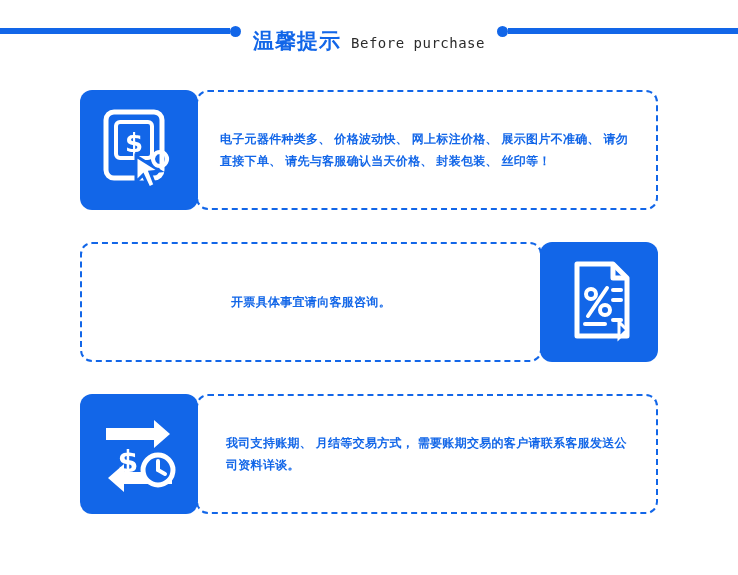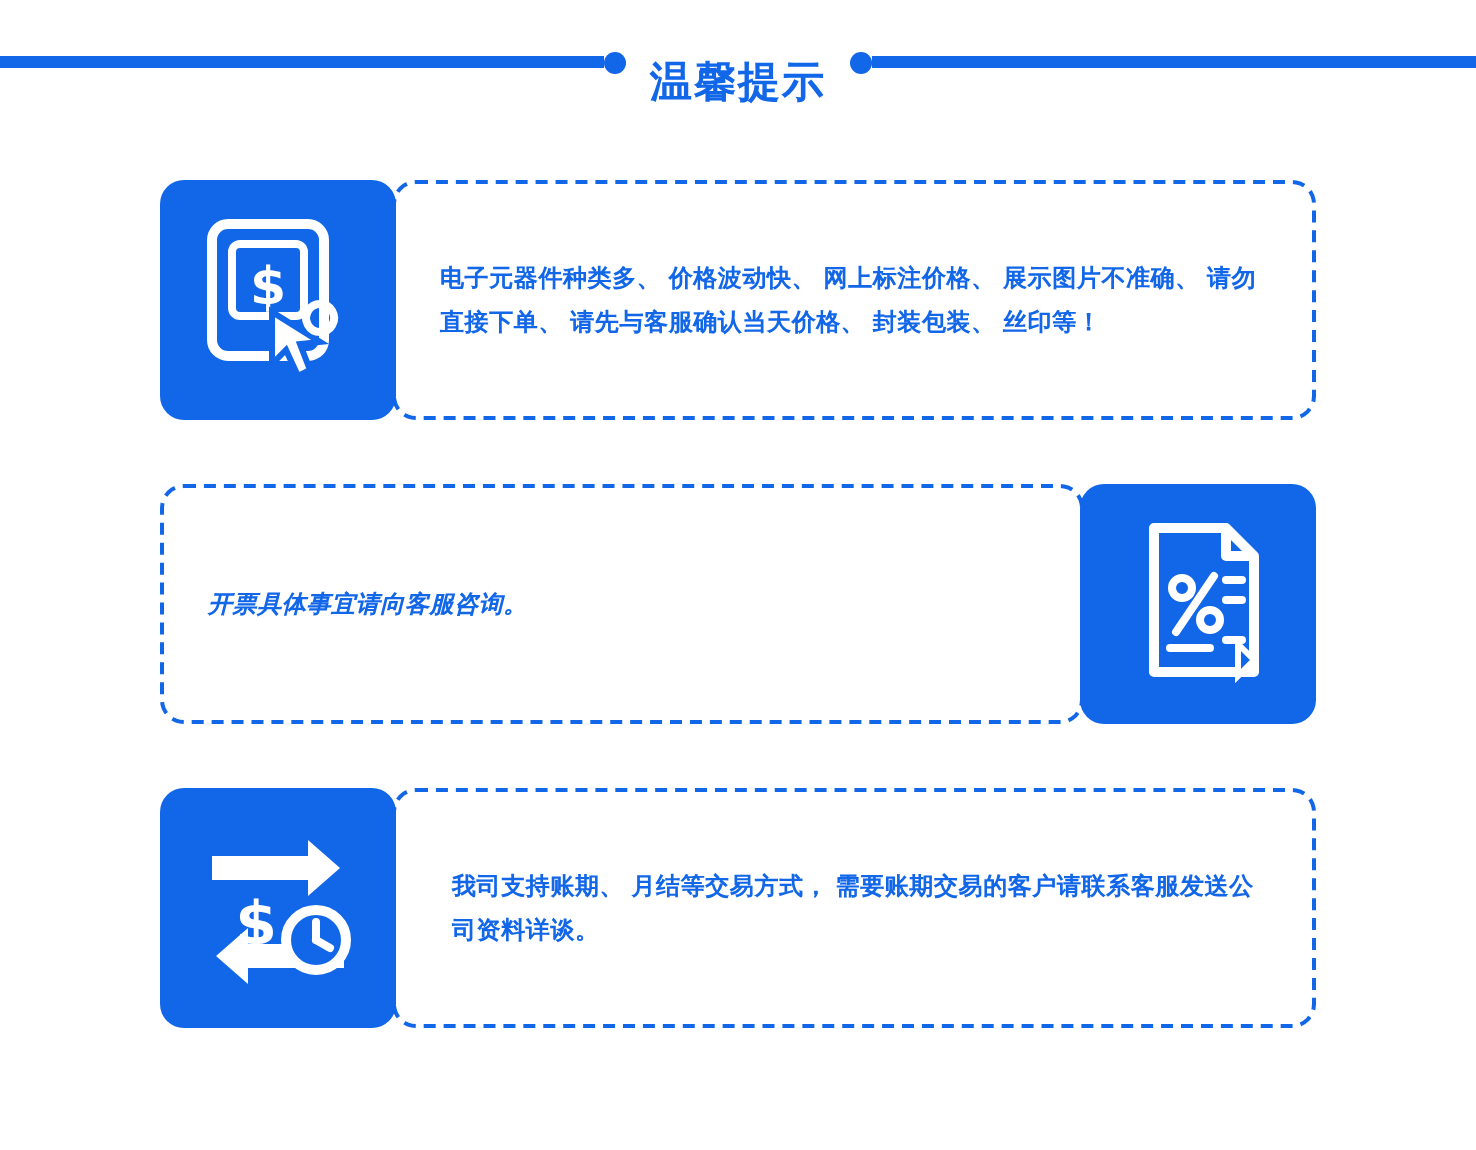--- a/index.html
+++ b/index.html
@@ -127,6 +127,7 @@
     <div class="dot"></div>
     <div class="header-title">
       <span class="title-cn">温馨提示</span>
+      <span class="title-en">Before purchase</span>
     </div>
     <div class="dot"></div>
     <div class="rule right"></div>

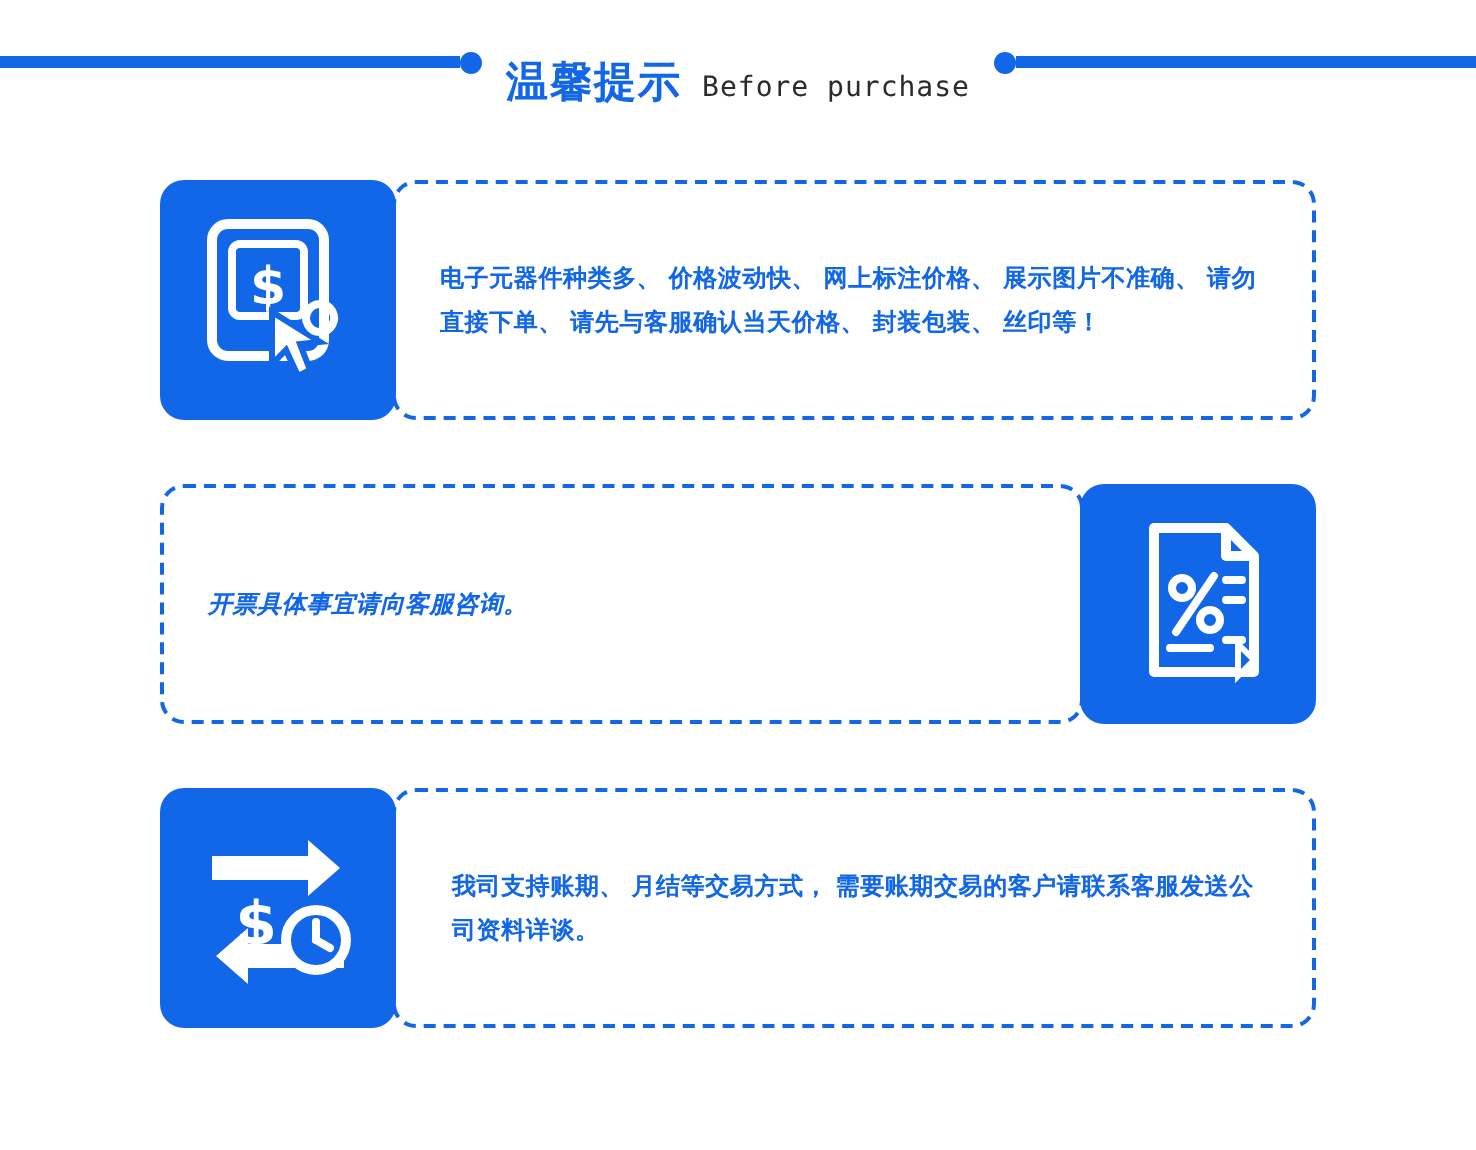--- a/index.html
+++ b/index.html
@@ -102,8 +102,7 @@
   .row.reverse .text-box {
     margin-left: 0;
     margin-right: -2px;
-    justify-content: flex-start;
-    font-style: italic;
+    justify-content: center;
   }
   .text-box p {
     margin: 0;

